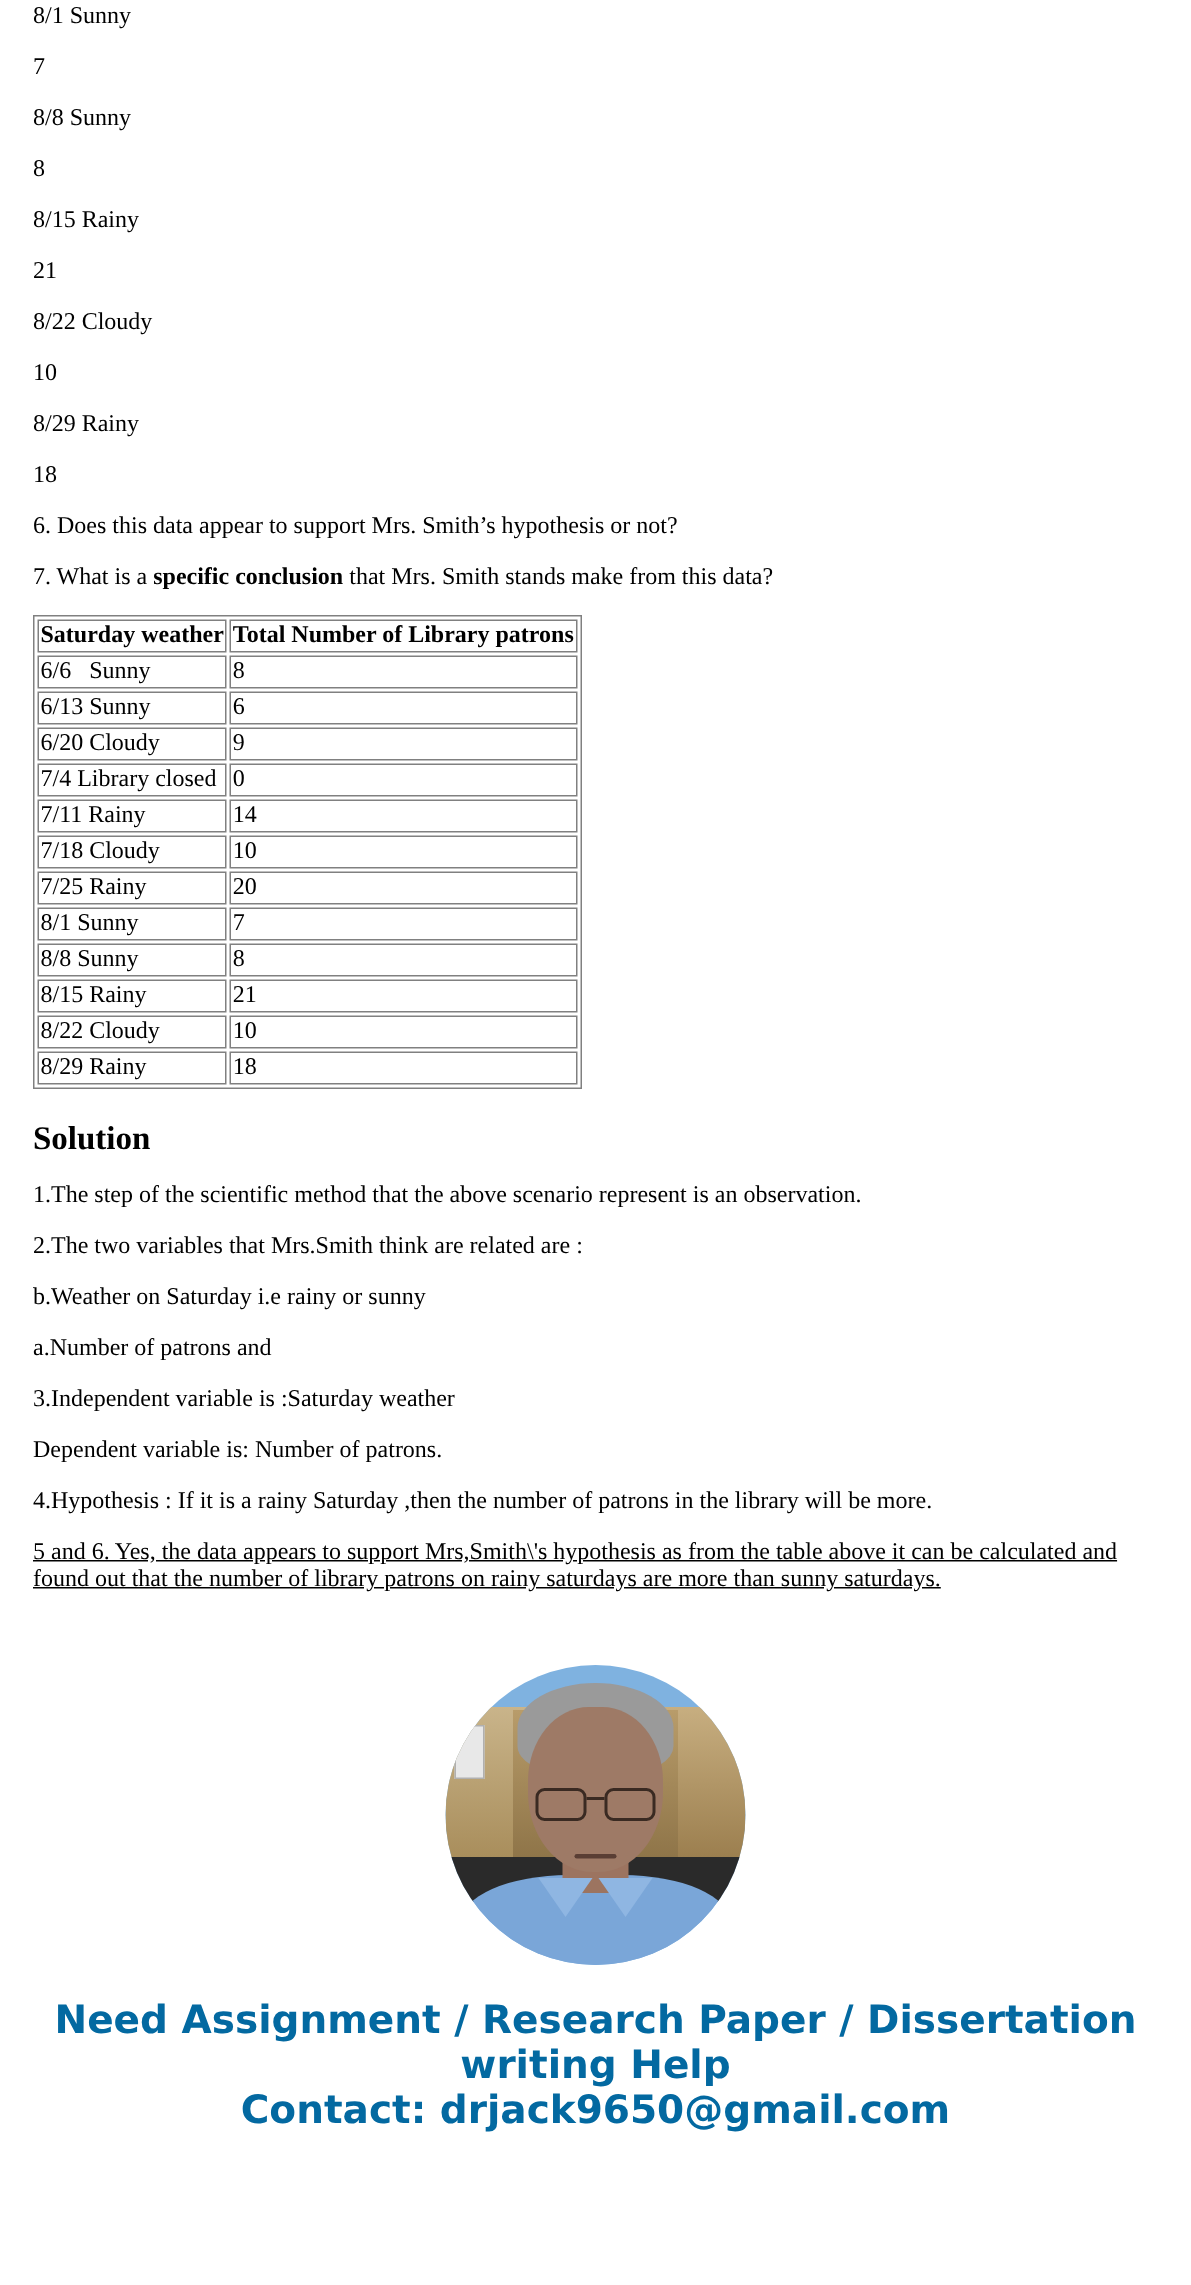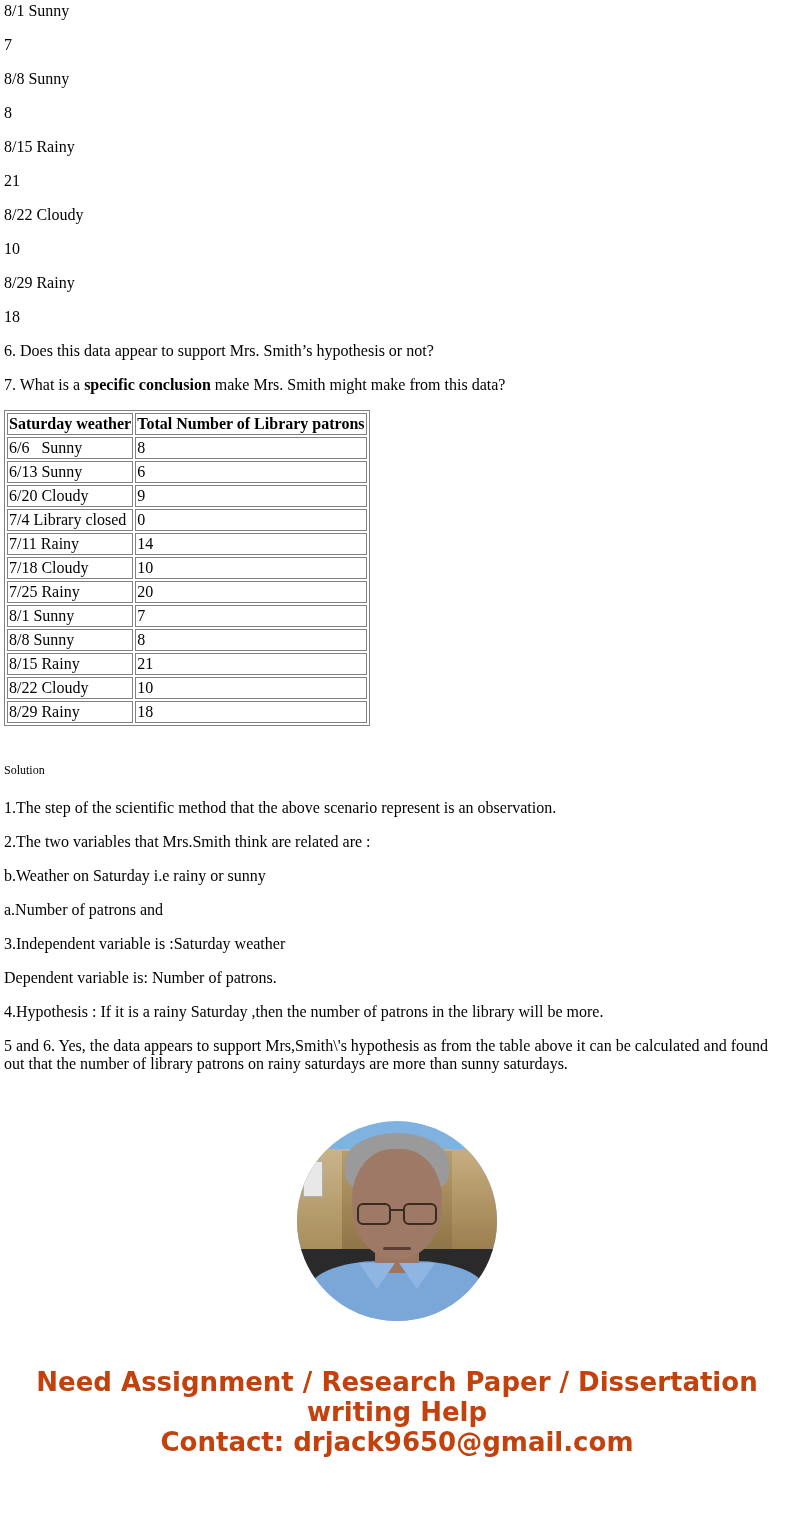--- a/index.html
+++ b/index.html
@@ -11,7 +11,7 @@
       color: #000000;
       line-height: 18px;
     }
-    .doc { padding: 0 4px; }
+    .doc { padding: 0 22px; }
     .doc p { margin: 0 0 16px 0; }
     .doc p.first { margin-top: 2px; }
     .doc p.multi { line-height: 18px; }

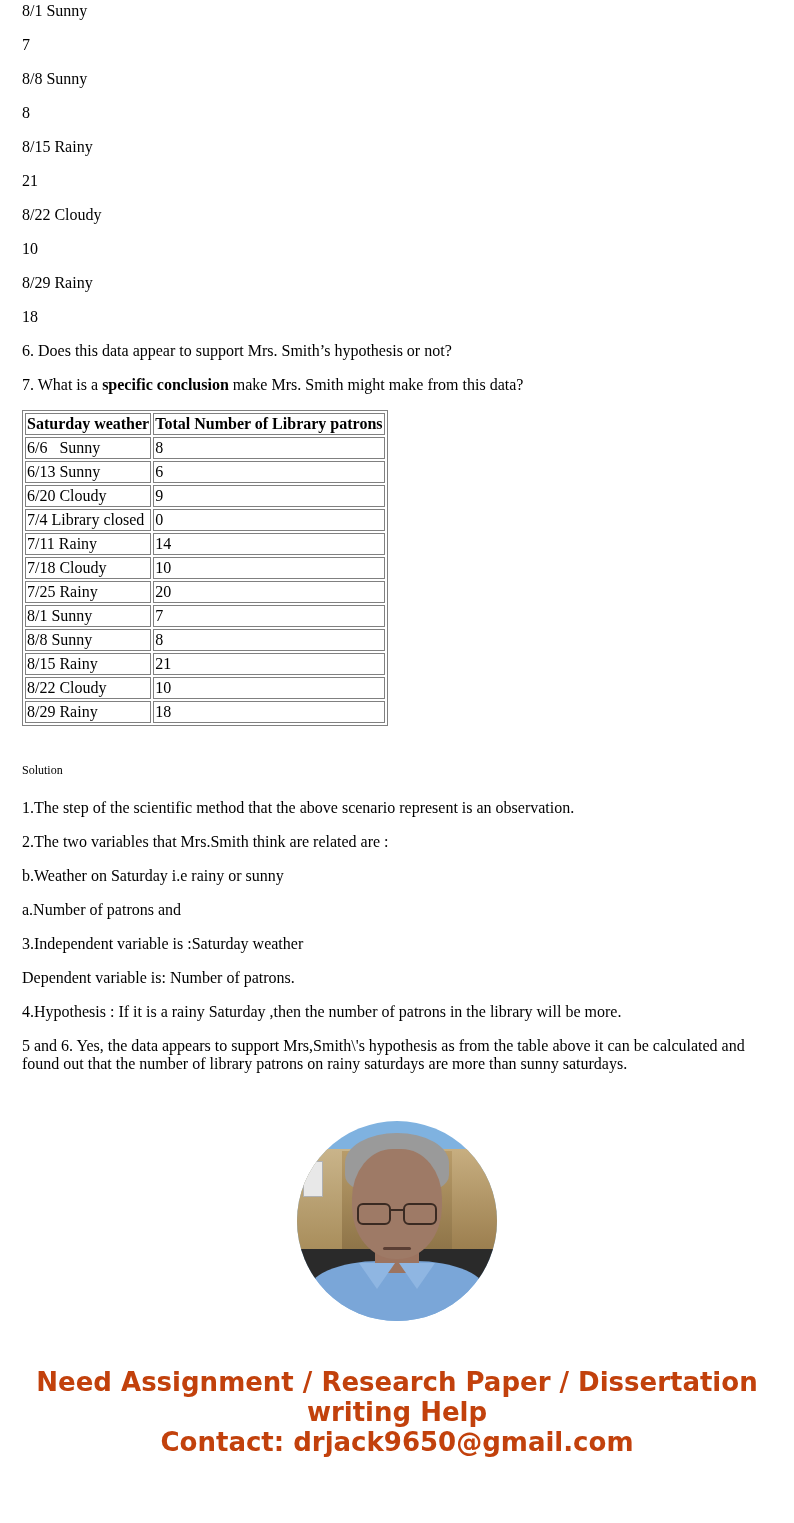--- a/index.html
+++ b/index.html
@@ -140,7 +140,7 @@
   <p>18</p>
 
   <p>6. Does this data appear to support Mrs. Smith’s hypothesis or not?</p>
-  <p><span>7. What is a </span><b>specific conclusion</b><span> make Mrs. Smith might make from this data?</span></p>
+  <p><span>7. What is a </span><b>specific conclusion</b><span> that Mrs. Smith stands make from this data?</span></p>
 
   <table class="data">
     <thead>

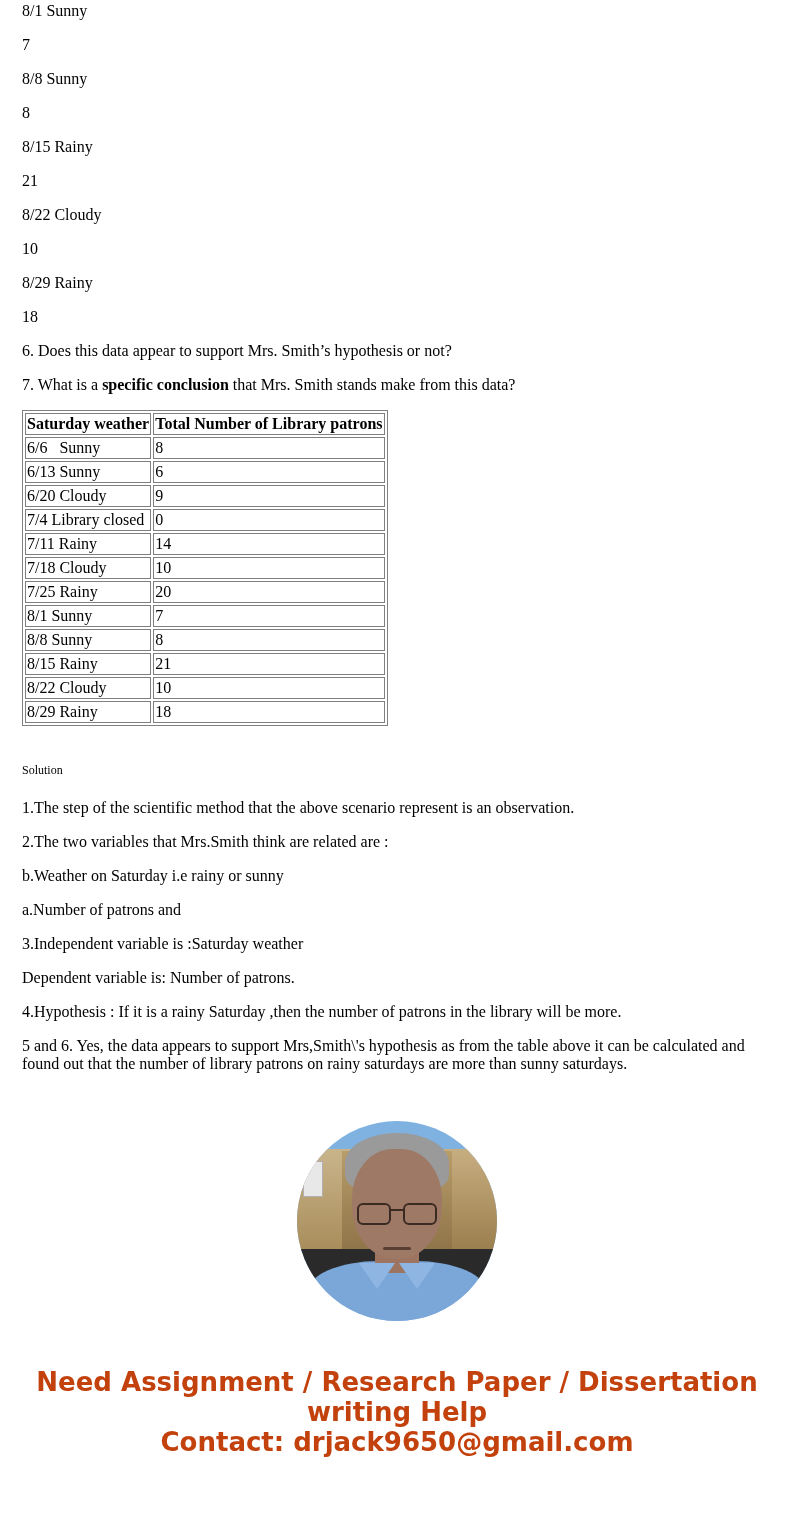--- a/index.html
+++ b/index.html
@@ -19,7 +19,7 @@
       border: 1px solid #808080;
       border-collapse: separate;
       border-spacing: 2px;
-      margin: 0 0 33px 0;
+      margin: 0 0 22px 0;
       font-size: 16px;
     }
     table.data th, table.data td {

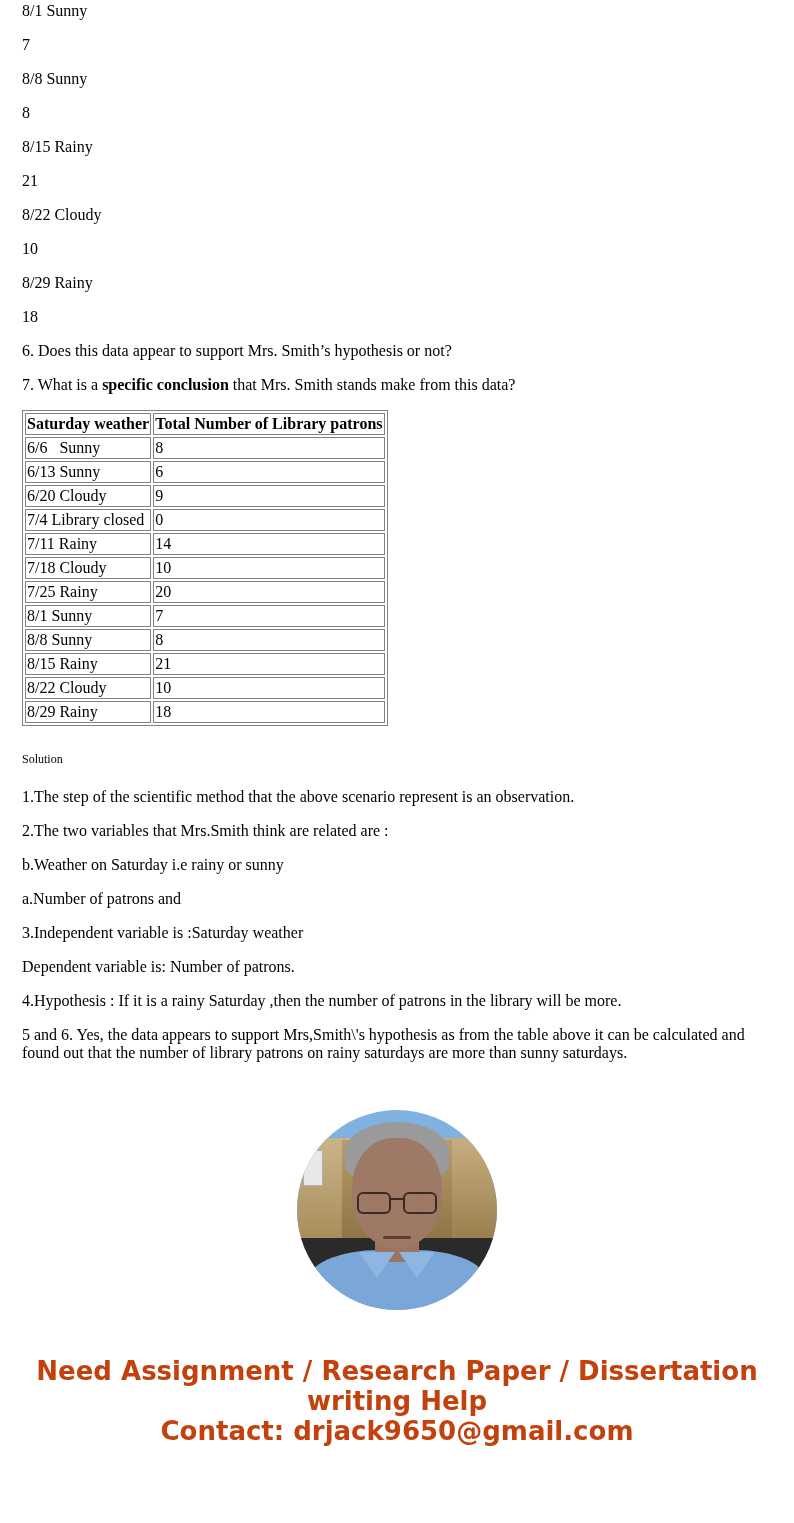--- a/index.html
+++ b/index.html
@@ -32,8 +32,8 @@
     }
     table.data th { font-weight: bold; }
     h3.solution {
-      font-size: 12px;
-      font-weight: normal;
+      font-size: 22px;
+      font-weight: bold;
       margin: 16px 0 18px 0;
       line-height: 22px;
     }

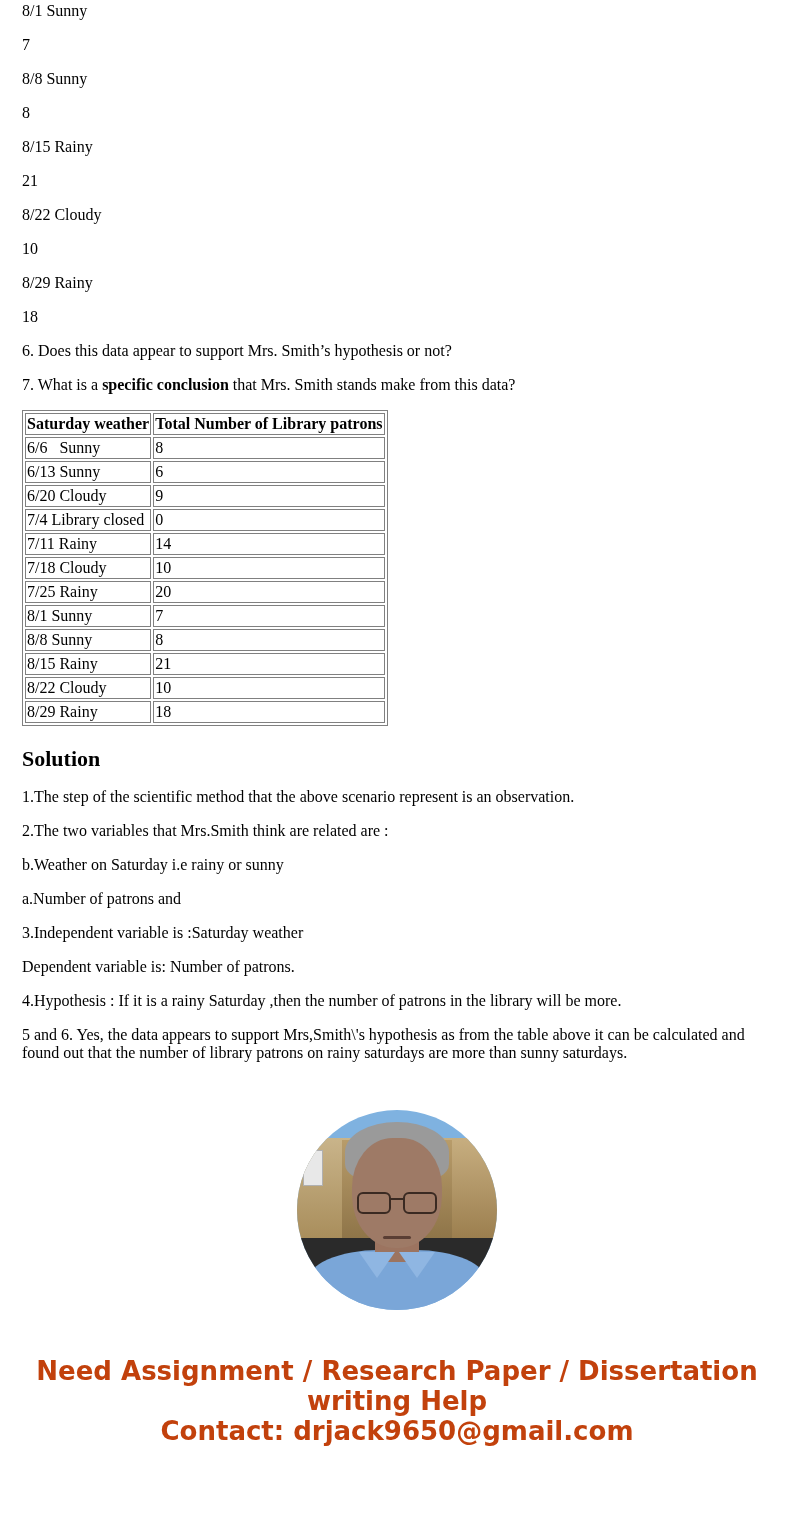--- a/index.html
+++ b/index.html
@@ -14,7 +14,7 @@
     .doc { padding: 0 22px; }
     .doc p { margin: 0 0 16px 0; }
     .doc p.first { margin-top: 2px; }
-    .doc p.multi { line-height: 18px; }
+    .doc p.multi { line-height: 18px; text-decoration: underline; }
     table.data {
       border: 1px solid #808080;
       border-collapse: separate;

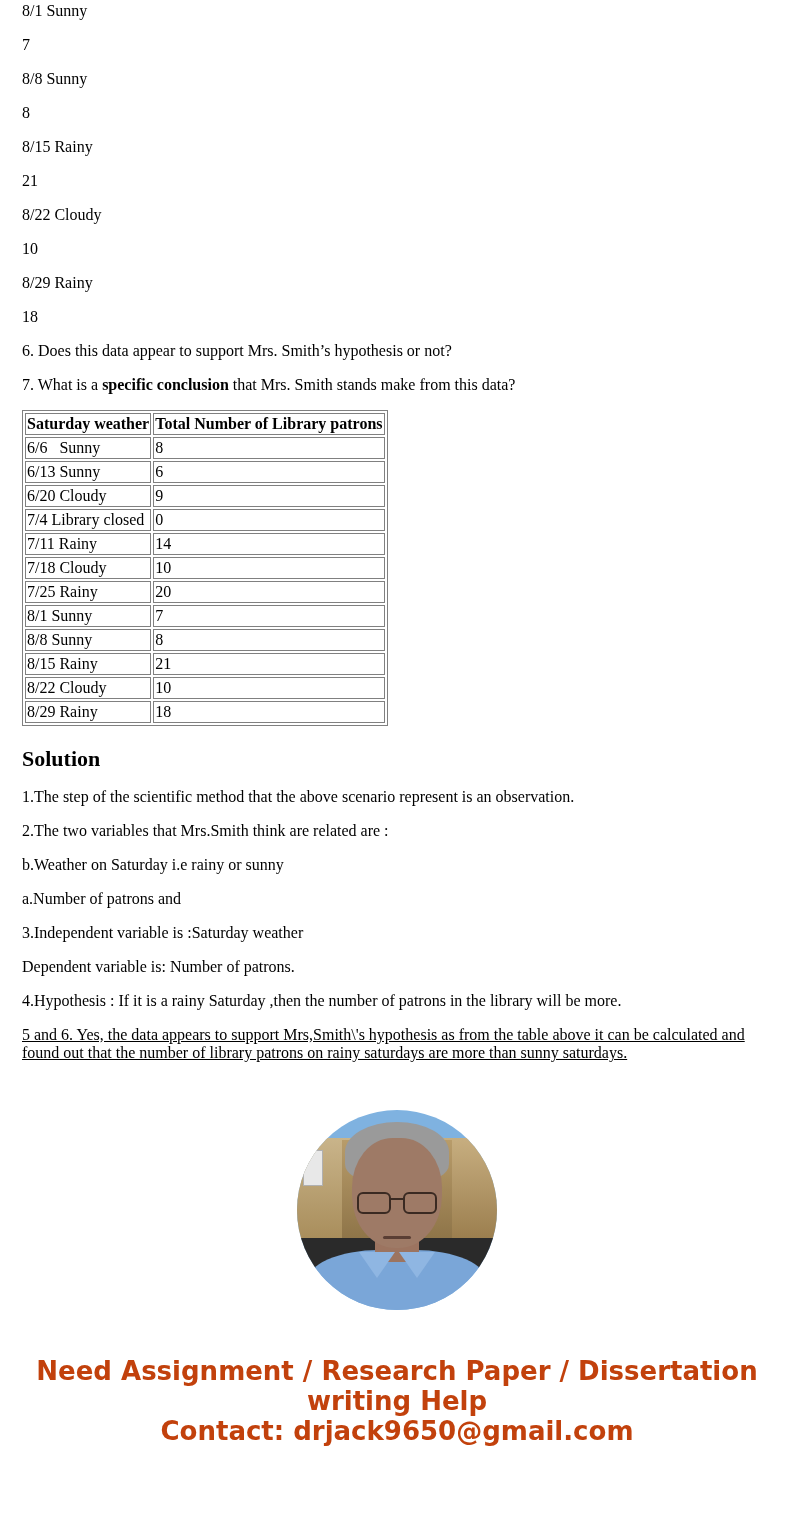--- a/index.html
+++ b/index.html
@@ -112,13 +112,13 @@
       position: absolute; left: 86px; top: 126px; width: 28px; height: 3px; background: #5a3e34; border-radius: 2px;
     }
     .promo {
-      margin-top: 46px;
+      margin-top: 22px;
       text-align: center;
       font-family: "DejaVu Sans", "Liberation Sans", sans-serif;
       font-weight: bold;
       font-size: 26px;
       line-height: 30px;
-      color: #c2410c;
+      color: #0369a1;
       padding: 0 20px;
     }
     .promo div { margin: 0; }

